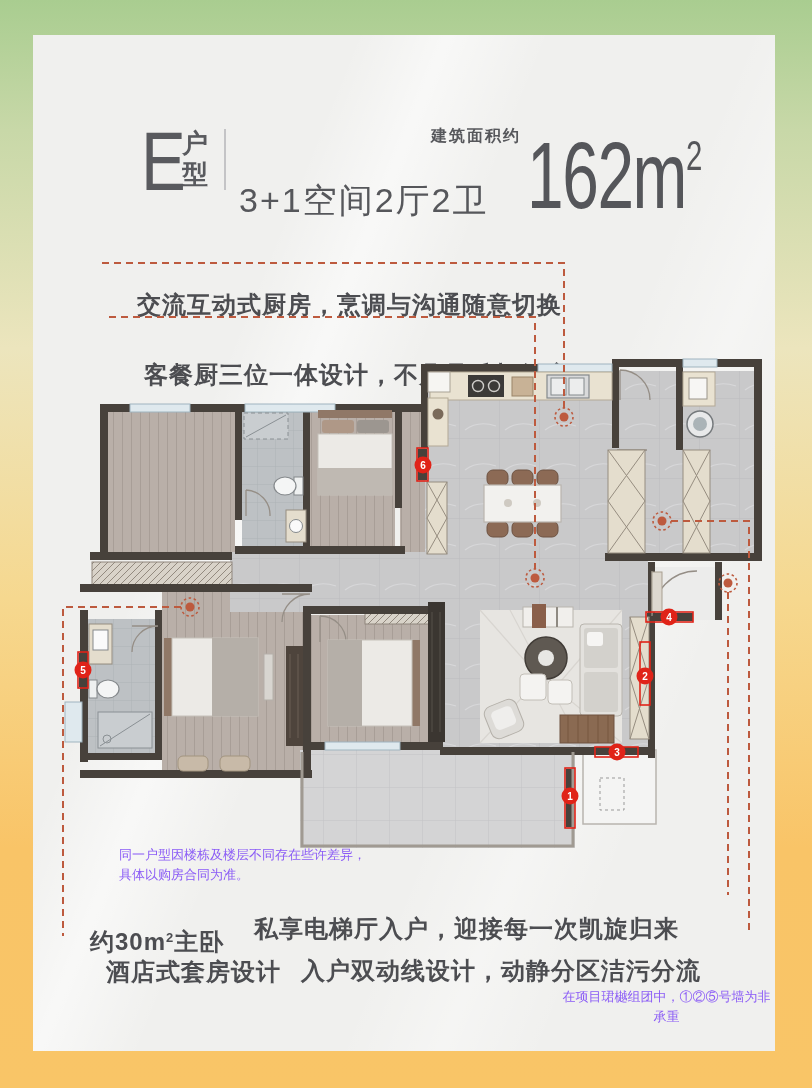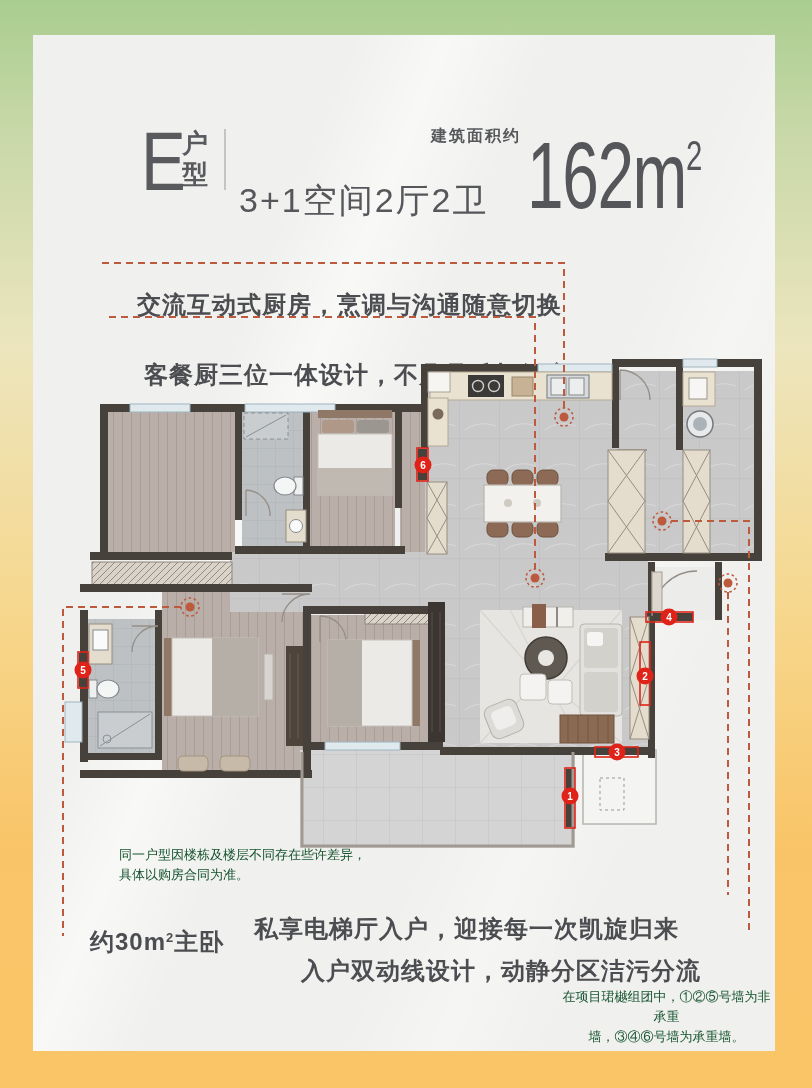--- a/index.html
+++ b/index.html
@@ -38,7 +38,7 @@
   .capER1 { right:96px; top:878px; }
   .capER2 { right:74px; top:920px; }
   .cap sup { font-size:13px; vertical-align:8px; }
-  .note { font-size:13px; line-height:20px; color:#14532d; font-weight:500; }
+  .note { font-size:13px; line-height:20px; color:#8b5cf6; font-weight:500; }
   .plan-note { left:86px; top:810px; }
   .wall-note { left:525px; top:952px;text-align:center; }
   svg { display:block; }

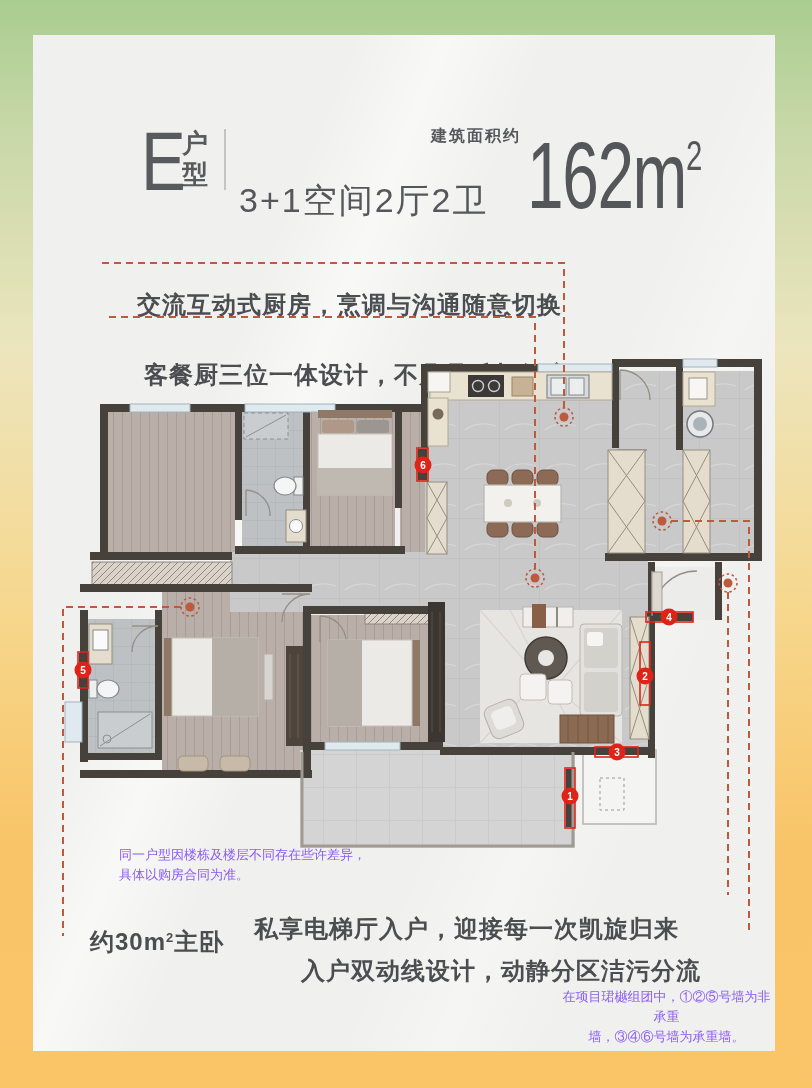--- a/index.html
+++ b/index.html
@@ -65,6 +65,7 @@
     <div class="abs cap cap2">客餐厨三位一体设计，不凡品质与气度</div>
 
     <div class="abs cap capML1"><span>约30m</span><sup>2</sup><span>主卧</span></div>
+    <div class="abs cap capML2">酒店式套房设计</div>
 
     <div class="abs cap capER2">入户双动线设计，动静分区洁污分流</div>
     <div class="abs cap capER1">私享电梯厅入户，迎接每一次凯旋归来</div>

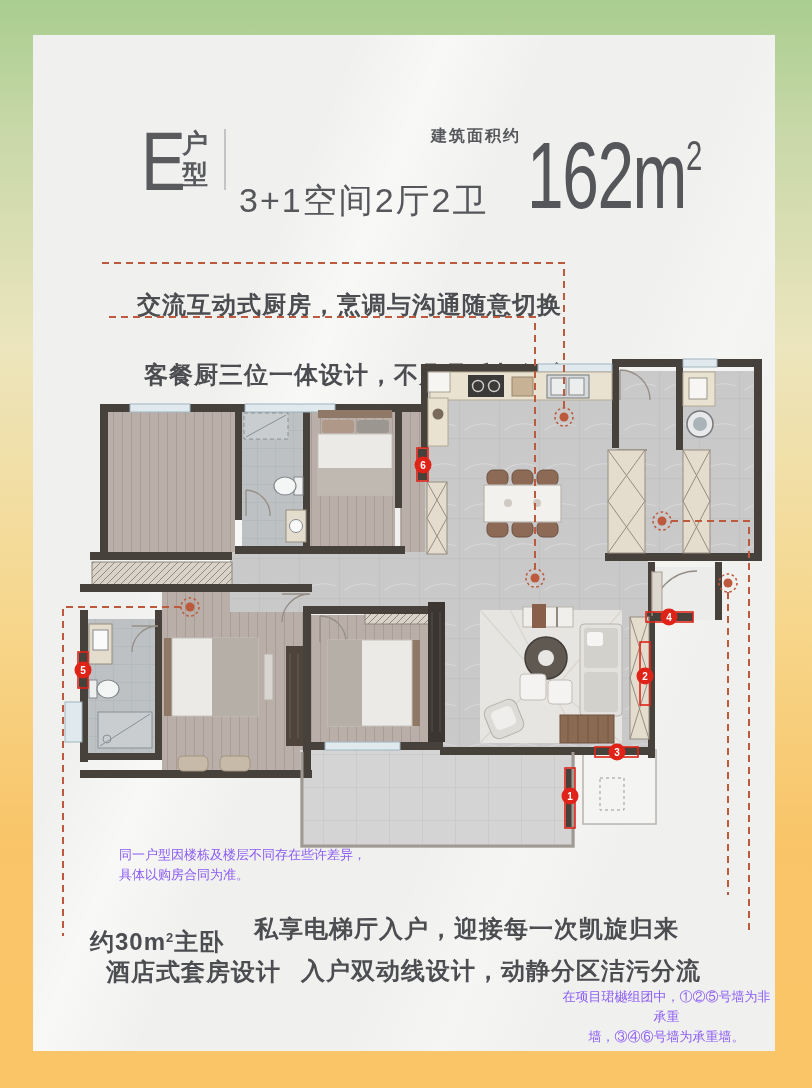--- a/index.html
+++ b/index.html
@@ -76,7 +76,6 @@
     </div>
     <div class="abs note wall-note">
       <div>在项目珺樾组团中，①②⑤号墙为非承重</div>
-      <div>墙，③④⑥号墙为承重墙。</div>
     </div>
   </div>
 

